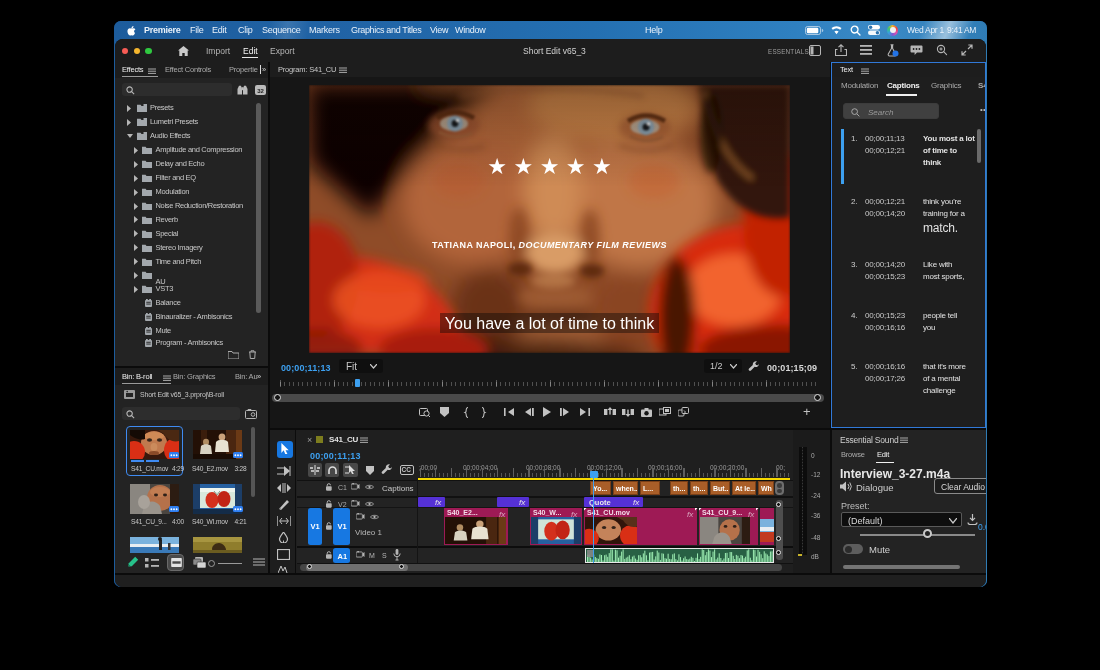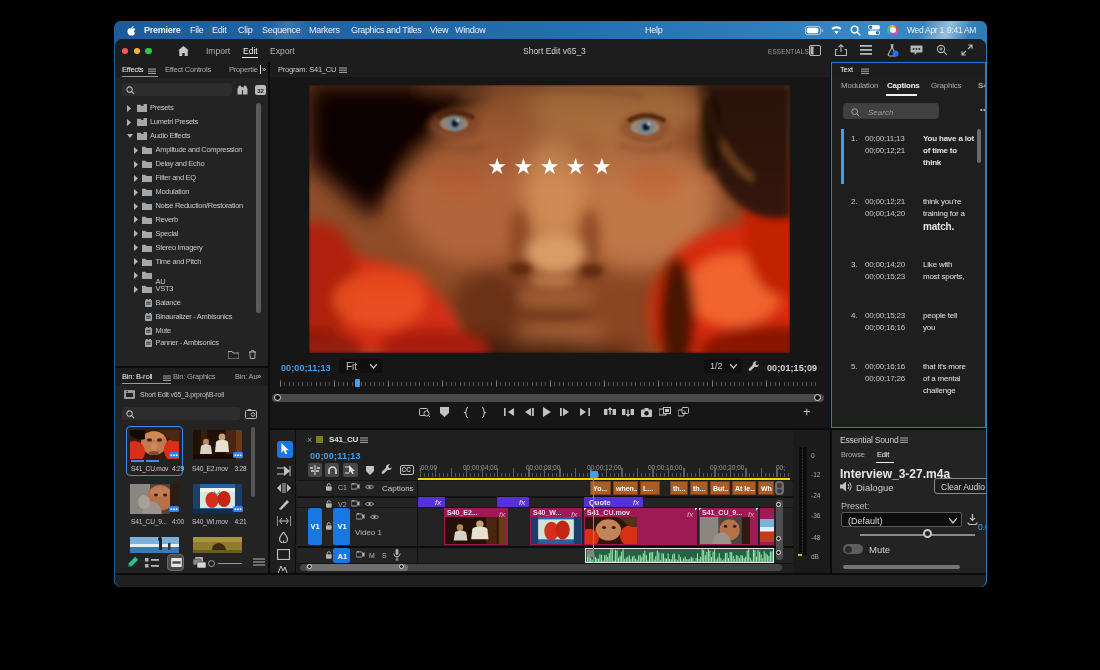--- a/index.html
+++ b/index.html
@@ -634,7 +634,7 @@
   <div class="a" style="left:19px;top:71px;font-size:8px;color:#cfcfcf">1.</div>
   <div class="a" style="left:33px;top:71px;font-size:8px;color:#c9c9c9;white-space:nowrap;letter-spacing:-.2px">00;00;11;13</div>
   <div class="a" style="left:33px;top:83px;font-size:8px;color:#c9c9c9;white-space:nowrap;letter-spacing:-.2px">00;00;12;21</div>
-  <div class="a" style="left:91px;top:71px;font-size:8px;font-weight:bold;color:#e2e2e2;white-space:nowrap;letter-spacing:-.2px">You have a lot</div>
+  <div class="a" style="left:91px;top:71px;font-size:8px;font-weight:bold;color:#e2e2e2;white-space:nowrap;letter-spacing:-.2px">You most a lot</div>
   <div class="a" style="left:91px;top:83px;font-size:8px;font-weight:bold;color:#e2e2e2;white-space:nowrap;letter-spacing:-.2px">of time to</div>
   <div class="a" style="left:91px;top:95px;font-size:8px;font-weight:bold;color:#e2e2e2;white-space:nowrap;letter-spacing:-.2px">think</div>
   <div class="a" style="left:19px;top:134px;font-size:8px;color:#cfcfcf">2.</div>

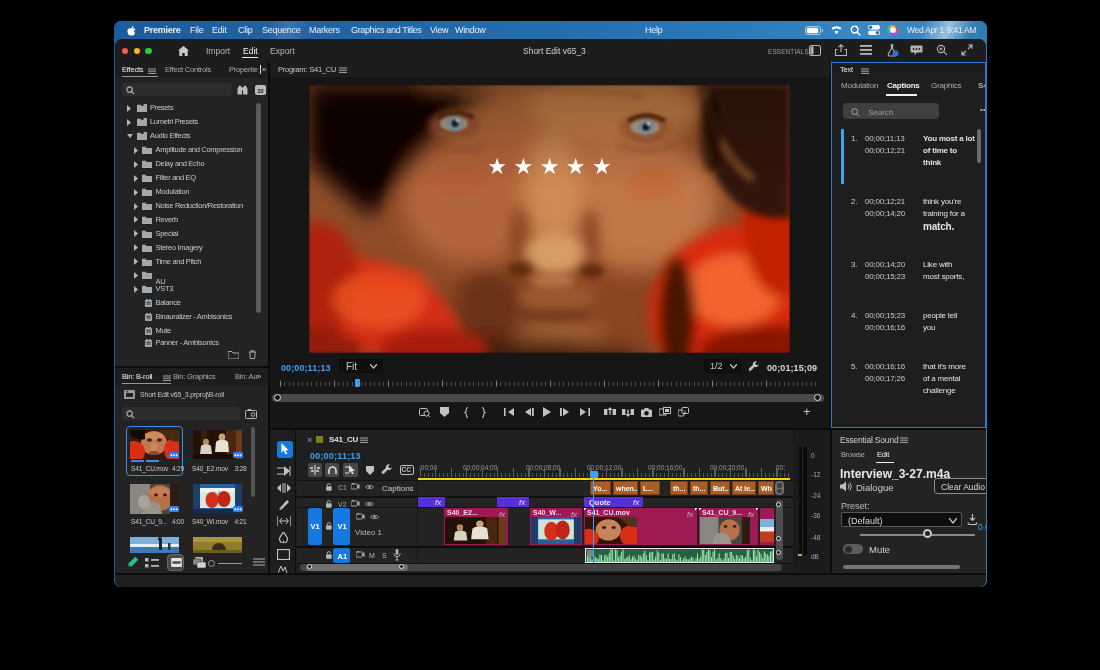--- a/index.html
+++ b/index.html
@@ -642,7 +642,7 @@
   <div class="a" style="left:33px;top:146px;font-size:8px;color:#c9c9c9;white-space:nowrap;letter-spacing:-.2px">00;00;14;20</div>
   <div class="a" style="left:91px;top:134px;font-size:8px;font-weight:normal;color:#e2e2e2;white-space:nowrap;letter-spacing:-.2px">think you're</div>
   <div class="a" style="left:91px;top:146px;font-size:8px;font-weight:normal;color:#e2e2e2;white-space:nowrap;letter-spacing:-.2px">training for a</div>
-  <div class="a" style="left:91px;top:158px;font-size:10px;font-weight:bold;color:#e2e2e2;white-space:nowrap;letter-spacing:-.2px">match.</div>
+  <div class="a" style="left:91px;top:158px;font-size:12px;font-weight:normal;color:#e2e2e2;white-space:nowrap;letter-spacing:-.2px">match.</div>
   <div class="a" style="left:19px;top:197px;font-size:8px;color:#cfcfcf">3.</div>
   <div class="a" style="left:33px;top:197px;font-size:8px;color:#c9c9c9;white-space:nowrap;letter-spacing:-.2px">00;00;14;20</div>
   <div class="a" style="left:33px;top:209px;font-size:8px;color:#c9c9c9;white-space:nowrap;letter-spacing:-.2px">00;00;15;23</div>

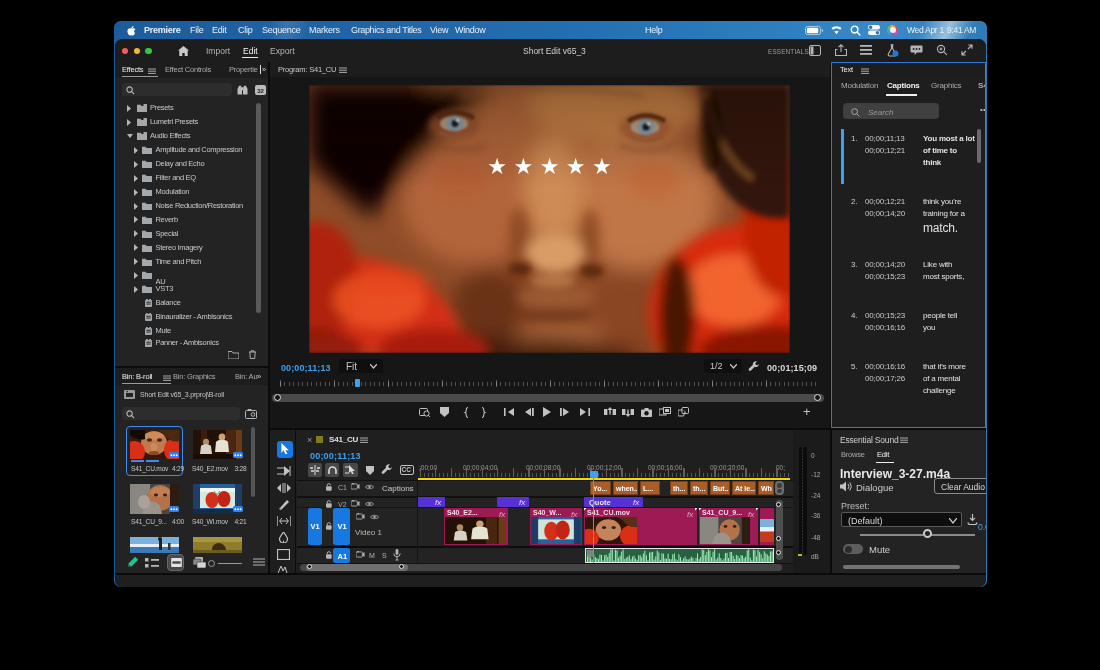--- a/index.html
+++ b/index.html
@@ -520,6 +520,7 @@
     <div class="a" style="left:0;top:0;width:481px;height:268px;background:linear-gradient(rgba(18,8,2,.30),rgba(18,8,2,0) 38%)"></div>
     
     <div class="a" style="left:0;top:69px;width:481px;text-align:center;color:#fff;font-size:22px;letter-spacing:6.5px;text-indent:6.5px">★★★★★</div>
+    <div class="a" style="left:0;top:155px;width:481px;text-align:center;color:#fff;font-size:9px;font-weight:bold;letter-spacing:.45px">TATIANA NAPOLI, <span style="font-style:italic">DOCUMENTARY FILM REVIEWS</span></div>
   </div>
 
   <div class="a" style="left:11px;top:300.5px;font-size:9px;font-weight:bold;color:#3da0f0;white-space:nowrap;letter-spacing:.1px">00;00;11;13</div>

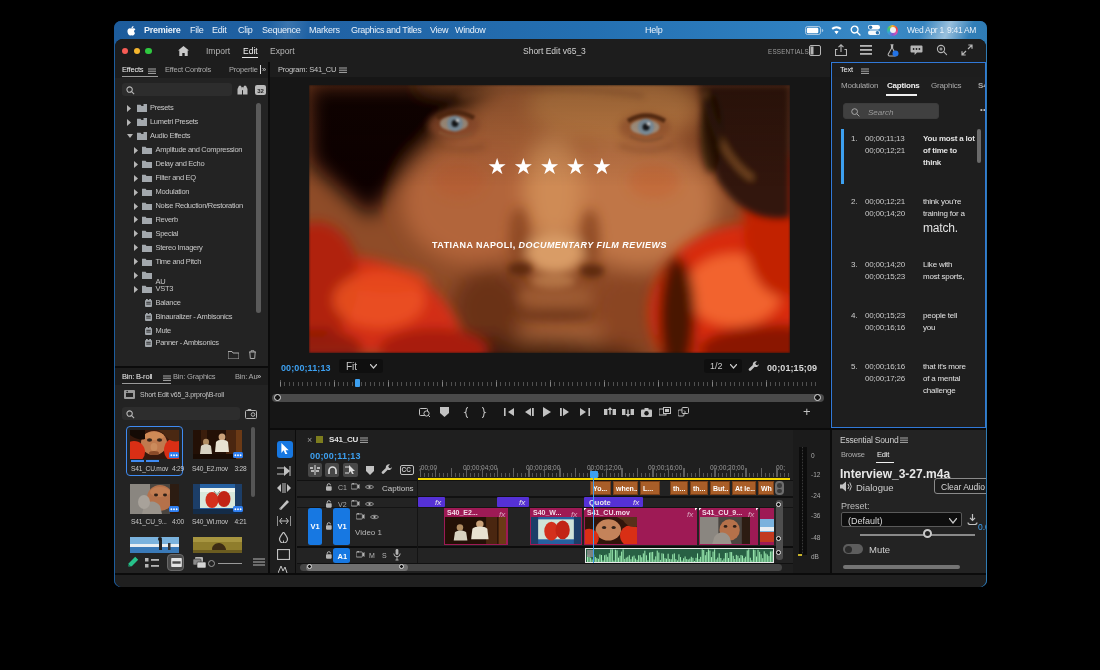--- a/index.html
+++ b/index.html
@@ -521,6 +521,7 @@
     
     <div class="a" style="left:0;top:69px;width:481px;text-align:center;color:#fff;font-size:22px;letter-spacing:6.5px;text-indent:6.5px">★★★★★</div>
     <div class="a" style="left:0;top:155px;width:481px;text-align:center;color:#fff;font-size:9px;font-weight:bold;letter-spacing:.45px">TATIANA NAPOLI, <span style="font-style:italic">DOCUMENTARY FILM REVIEWS</span></div>
+    <div class="a" style="left:0;top:228px;width:481px;text-align:center"><span style="background:rgba(10,8,8,.42);color:#fff;font-size:16px;padding:1.5px 5px;line-height:20px">You have a lot of time to think</span></div>
   </div>
 
   <div class="a" style="left:11px;top:300.5px;font-size:9px;font-weight:bold;color:#3da0f0;white-space:nowrap;letter-spacing:.1px">00;00;11;13</div>

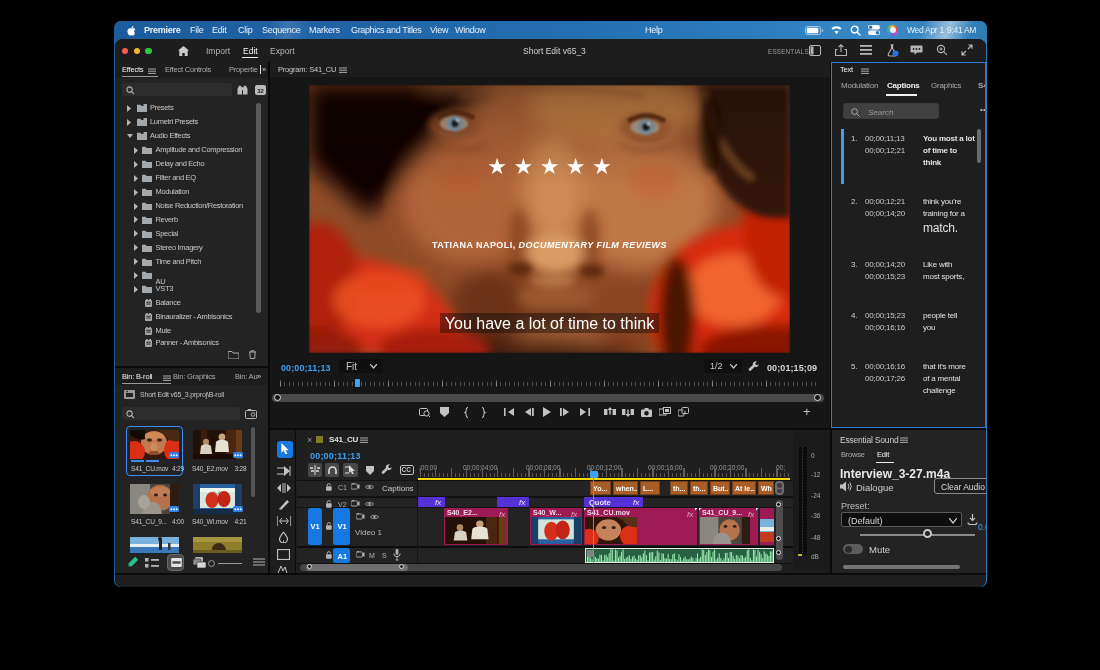--- a/index.html
+++ b/index.html
@@ -270,7 +270,7 @@
         <rect x="1.3" y="2.8" width="4.4" height=".9" fill="#232323"></rect>
         <rect x="1.3" y="4.6" width="4.4" height=".9" fill="#232323"></rect>
       </svg>
-  <div class="a tree" style="left:40.5px;top:276.0px">Panner - Ambisonics</div>
+  <div class="a tree" style="left:40.5px;top:276.0px">Program - Ambisonics</div>
   <div class="a" style="left:141px;top:41px;width:5px;height:210px;background:#5a5a5a;border-radius:2.5px"></div>
   <svg class="a" style="left:113px;top:288px" width="11" height="9" viewBox="0 0 11 9">
         <path d="M0 1.5h4l1 1.5h6v6H0z" fill="none" stroke="#ababab"></path>

